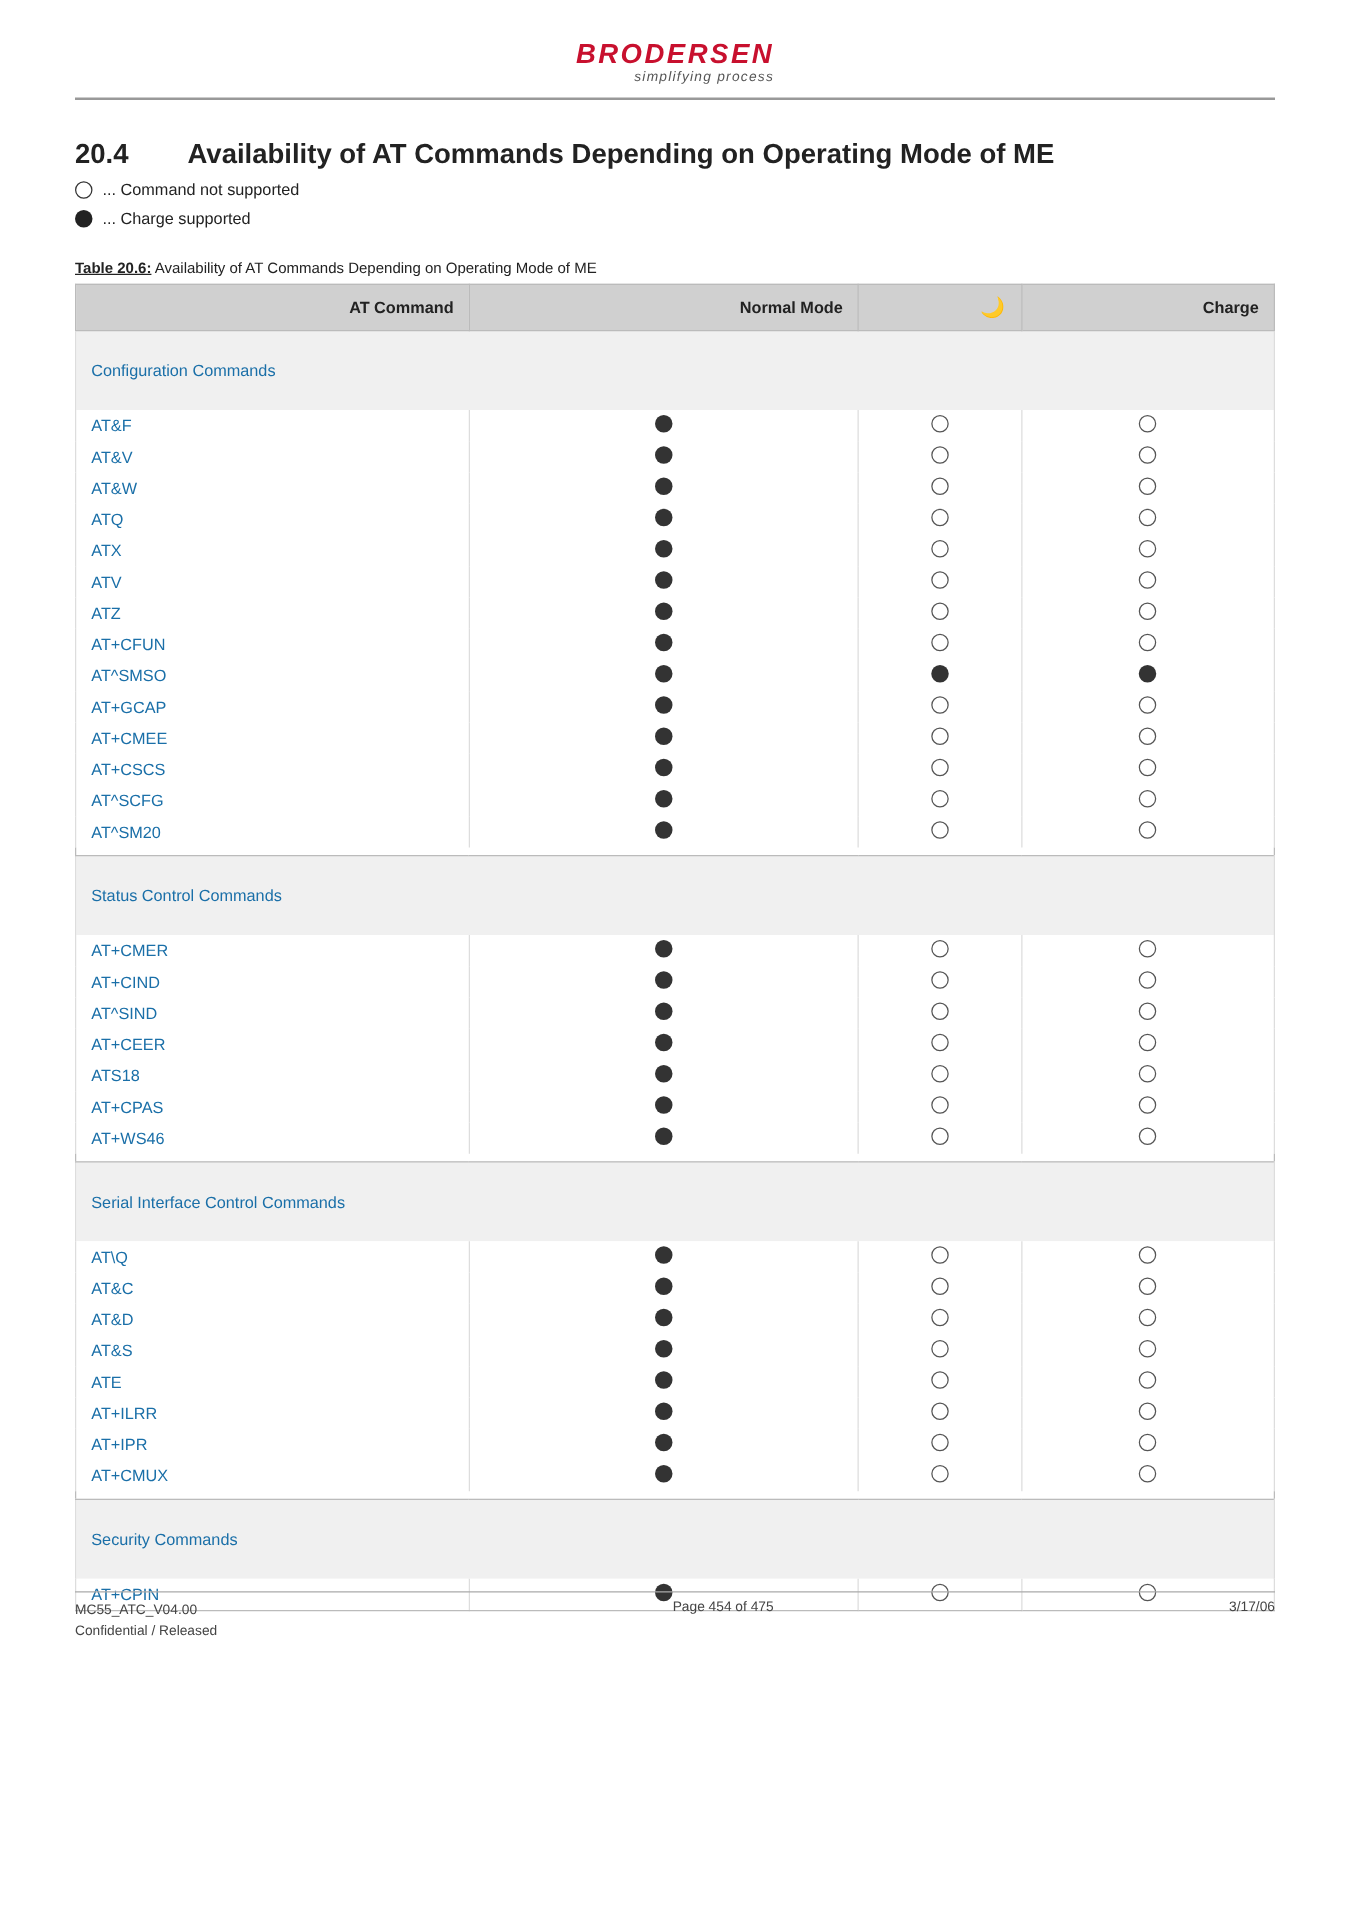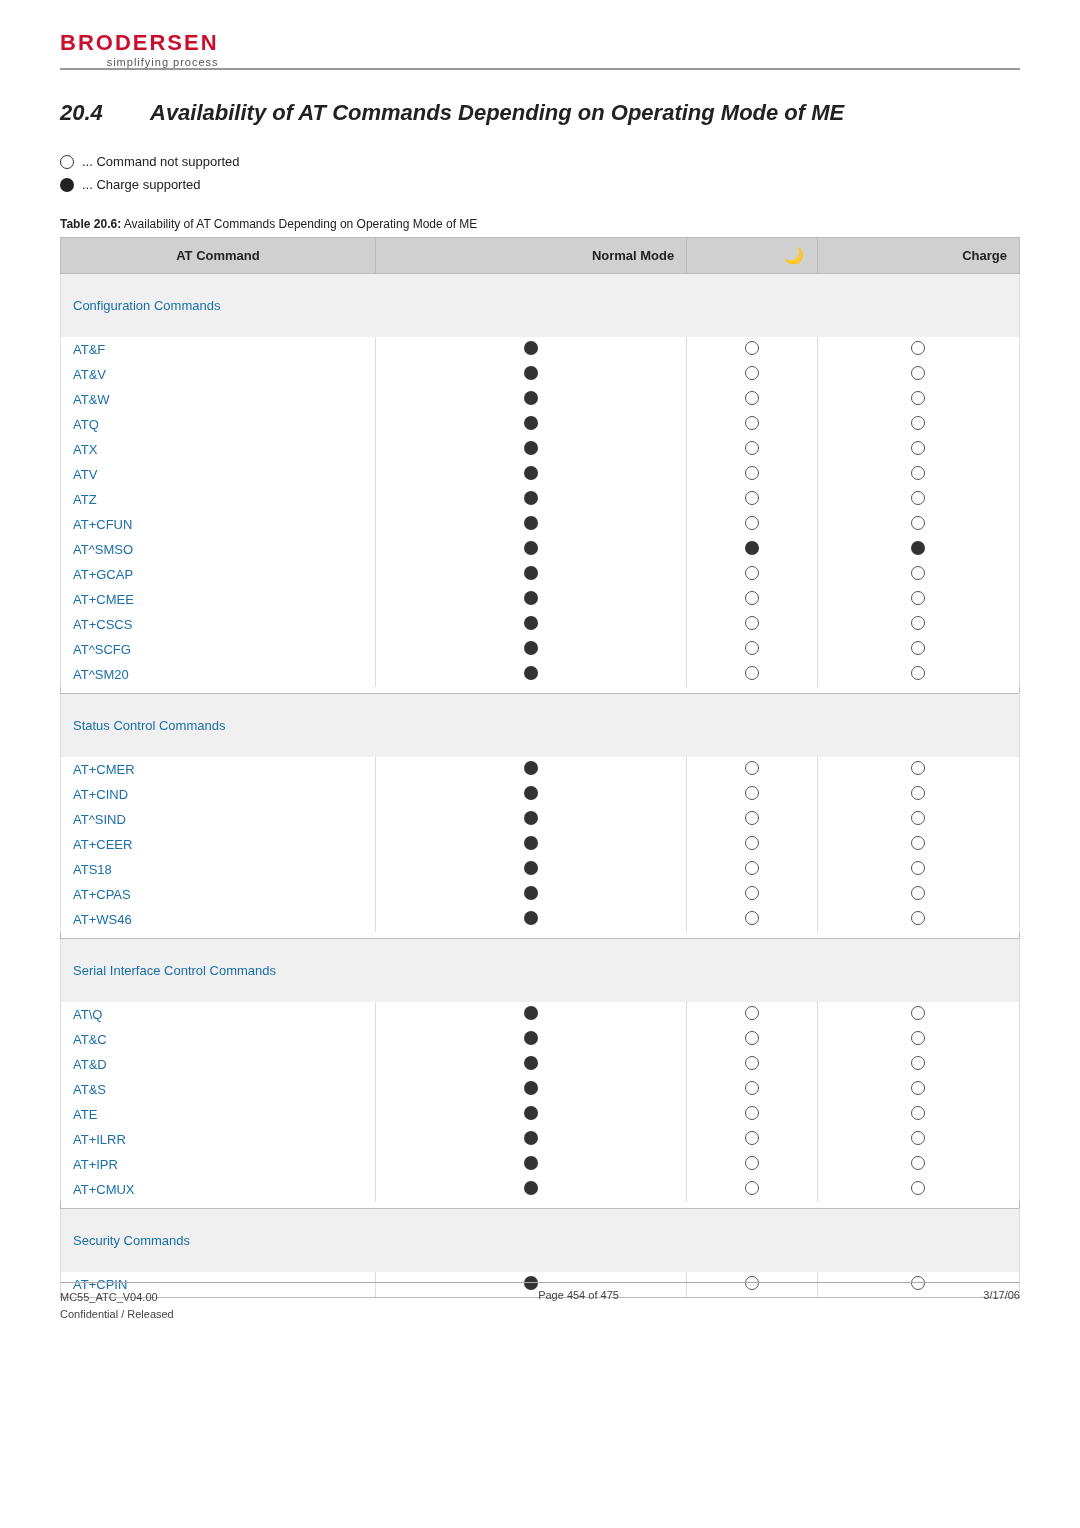--- a/index.html
+++ b/index.html
@@ -21,8 +21,10 @@
     
     .header {
       display: flex;
-      justify-content: flex-start;
+      justify-content: center;
       align-items: flex-start;
+      margin-bottom: 10px;
+      font-style: italic;
     }
     .logo-area {
       text-align: right;

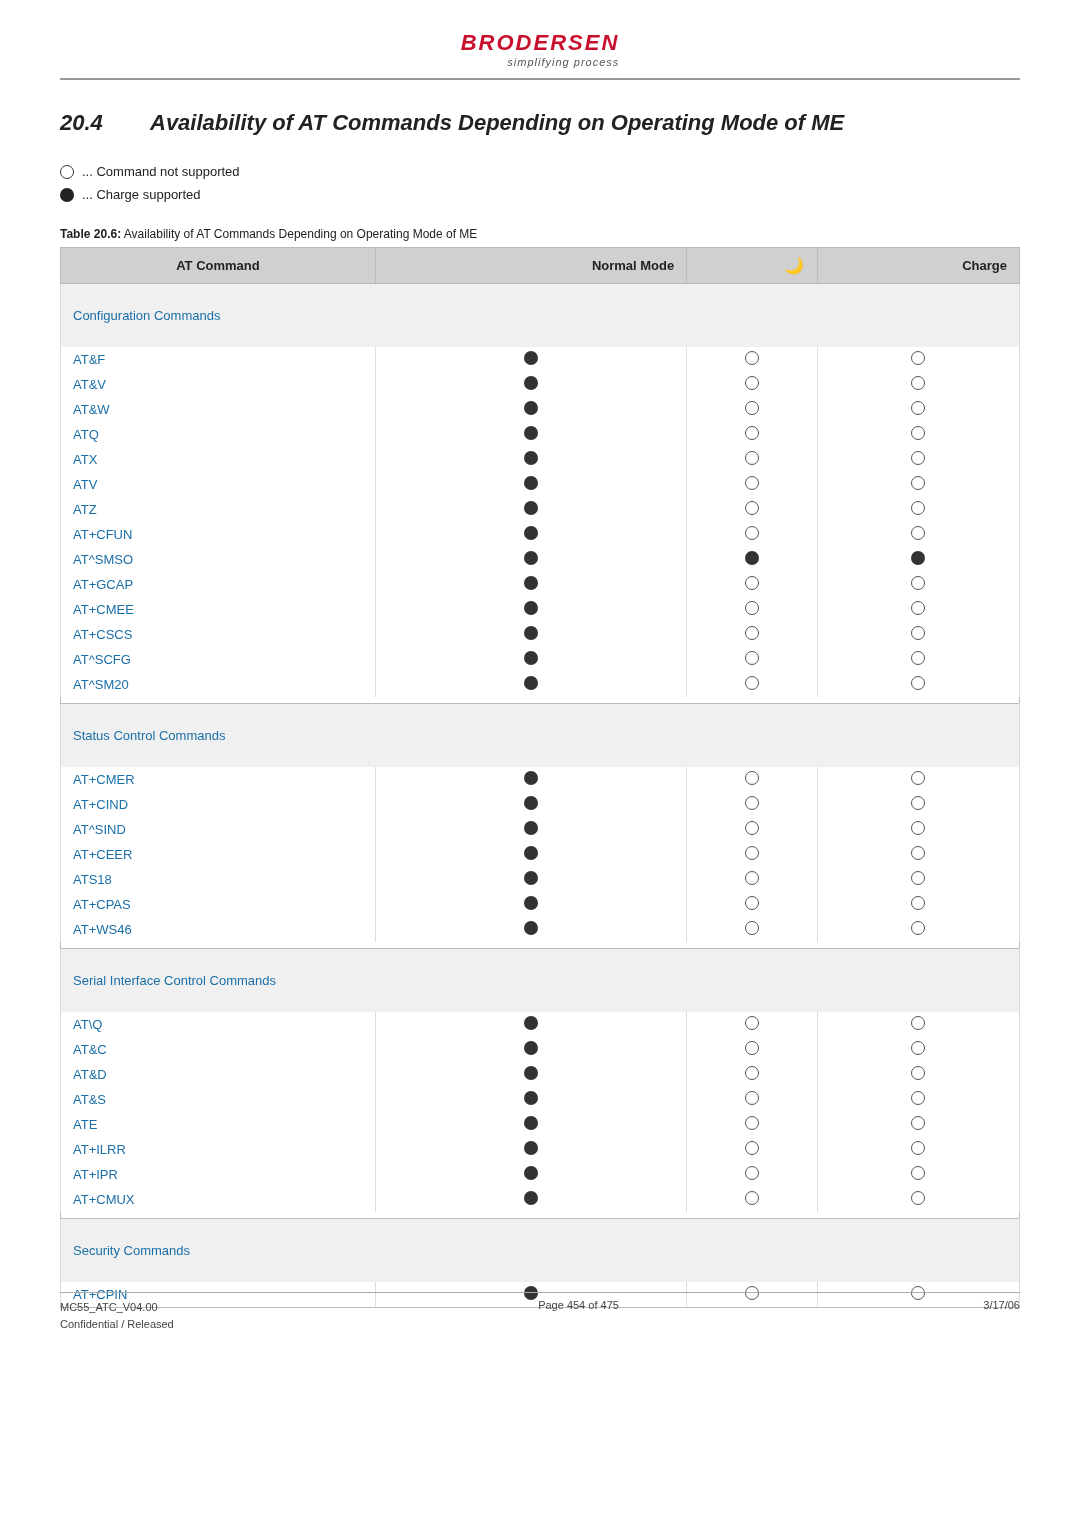--- a/index.html
+++ b/index.html
@@ -51,8 +51,7 @@
     .section-heading {
       display: flex;
       align-items: center;
-      margin-bottom: 24px;
-      font-style: italic;
+      margin-bottom: 4px;
     }
     .section-number {
       font-size: 22px;

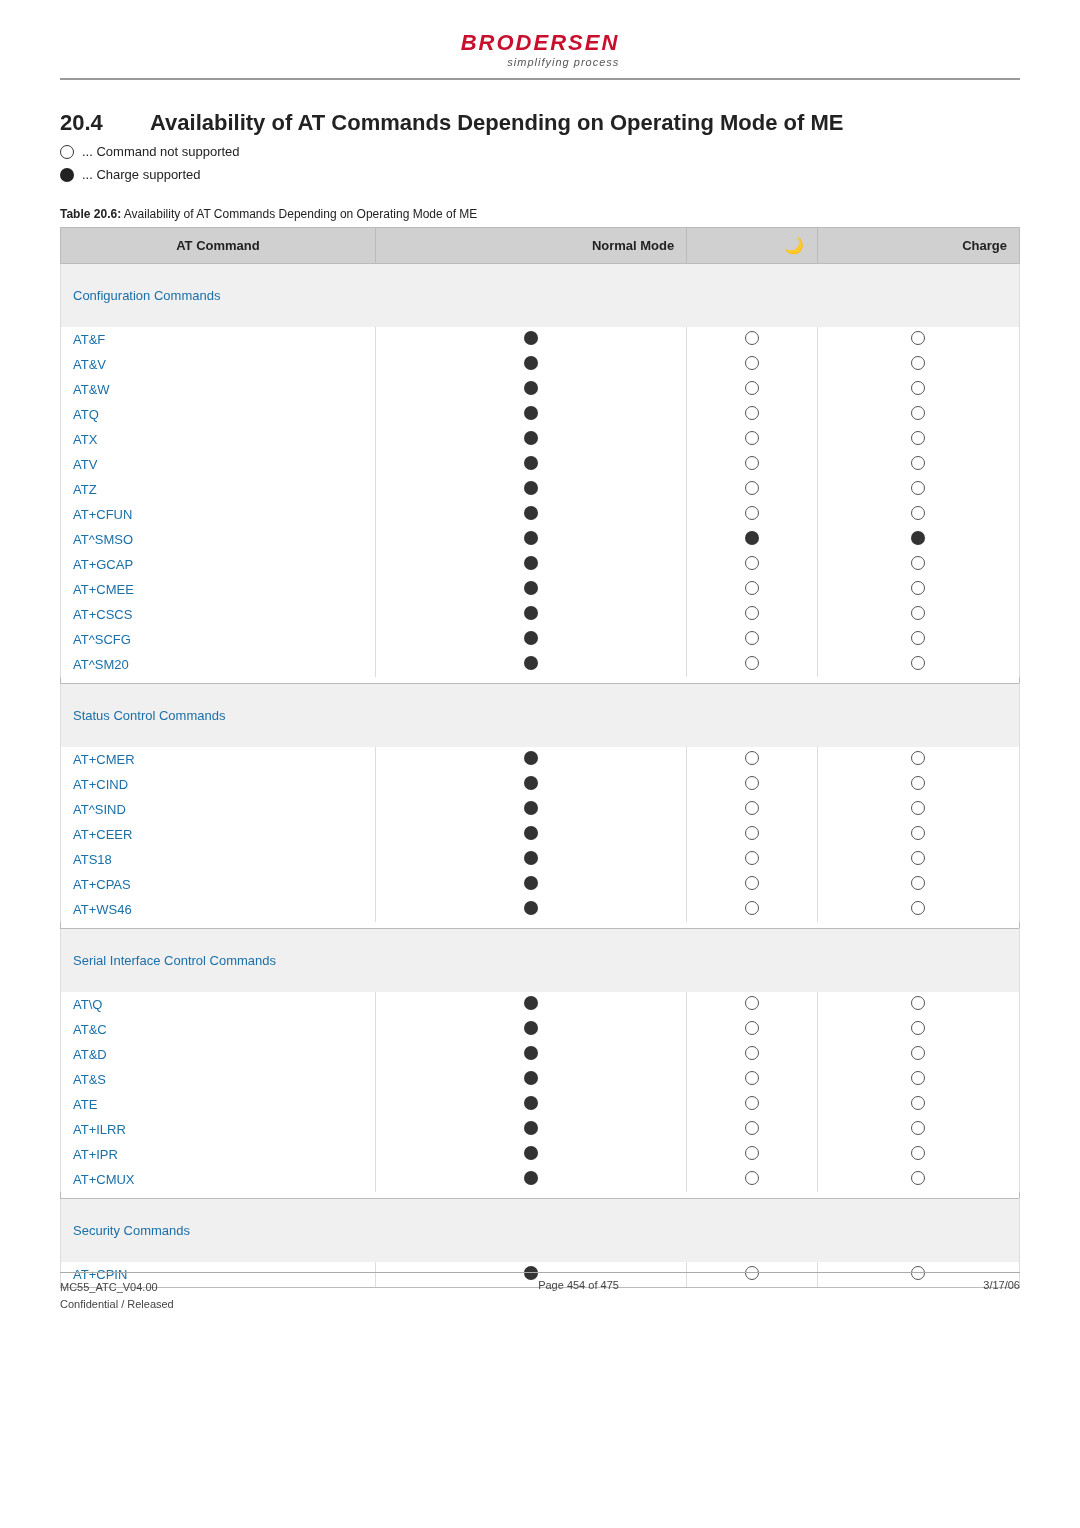--- a/index.html
+++ b/index.html
@@ -100,6 +100,7 @@
     }
     .table-caption-bold {
       font-weight: bold;
+      text-decoration: underline;
     }
 
     

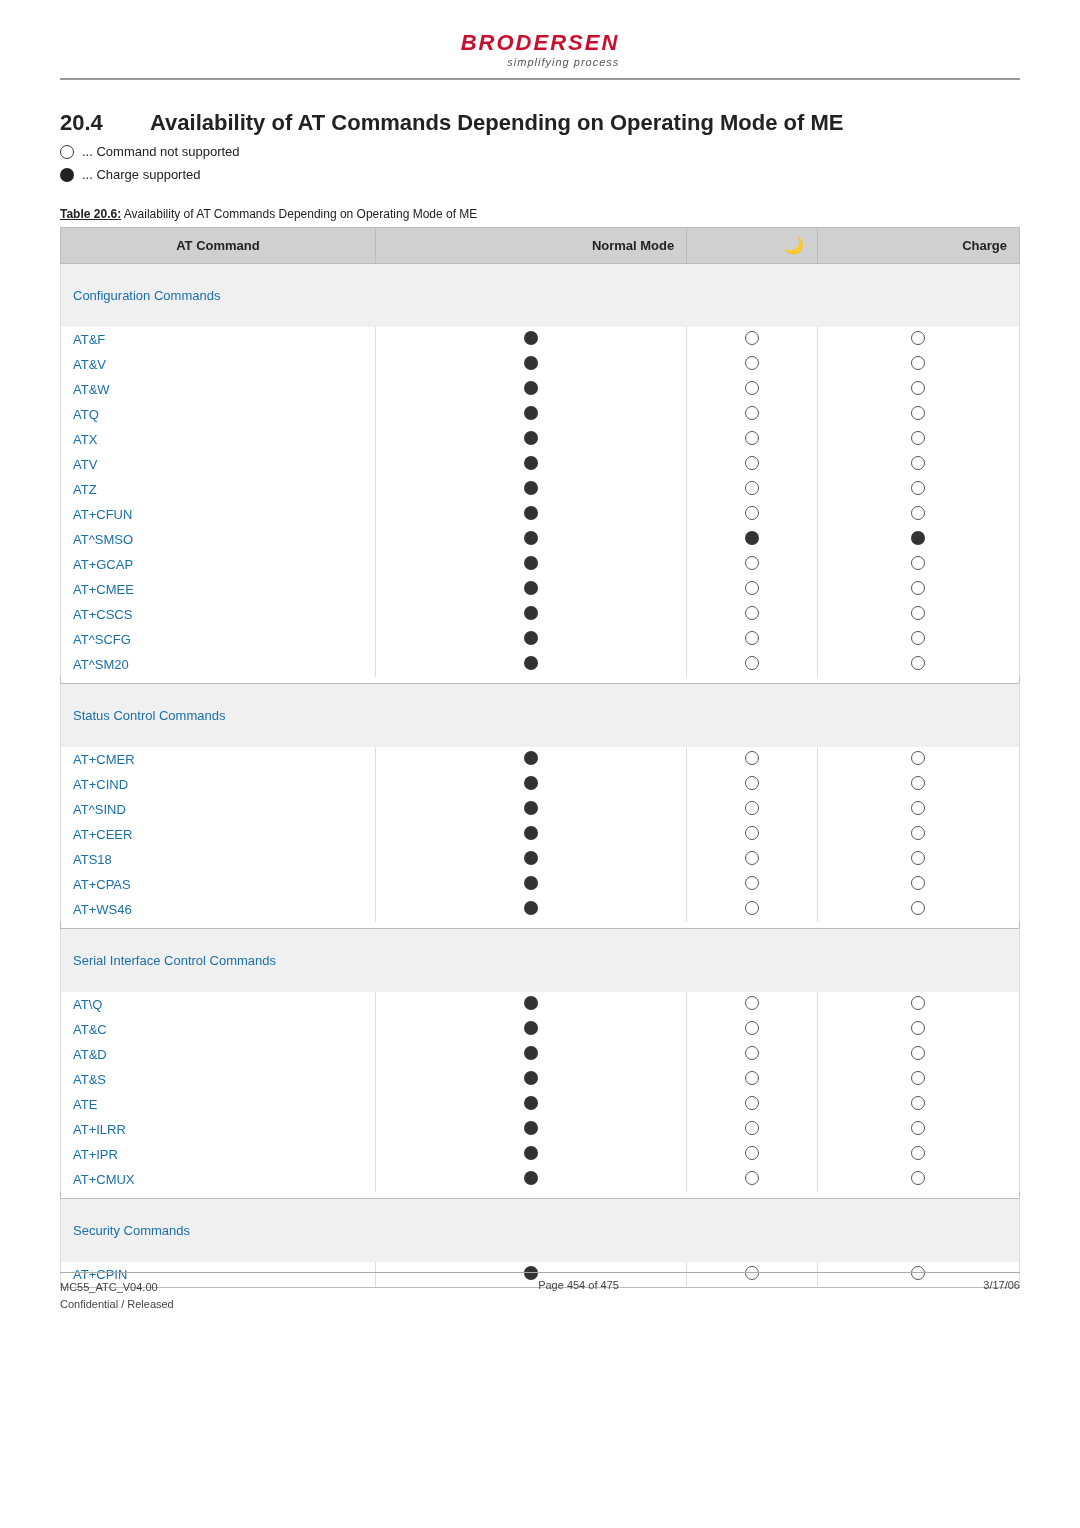--- a/index.html
+++ b/index.html
@@ -122,7 +122,7 @@
       font-size: 13px;
     }
     .at-table thead th:first-child {
-      text-align: center;
+      text-align: right;
     }
     .at-table tbody tr {
       background: #fff;

